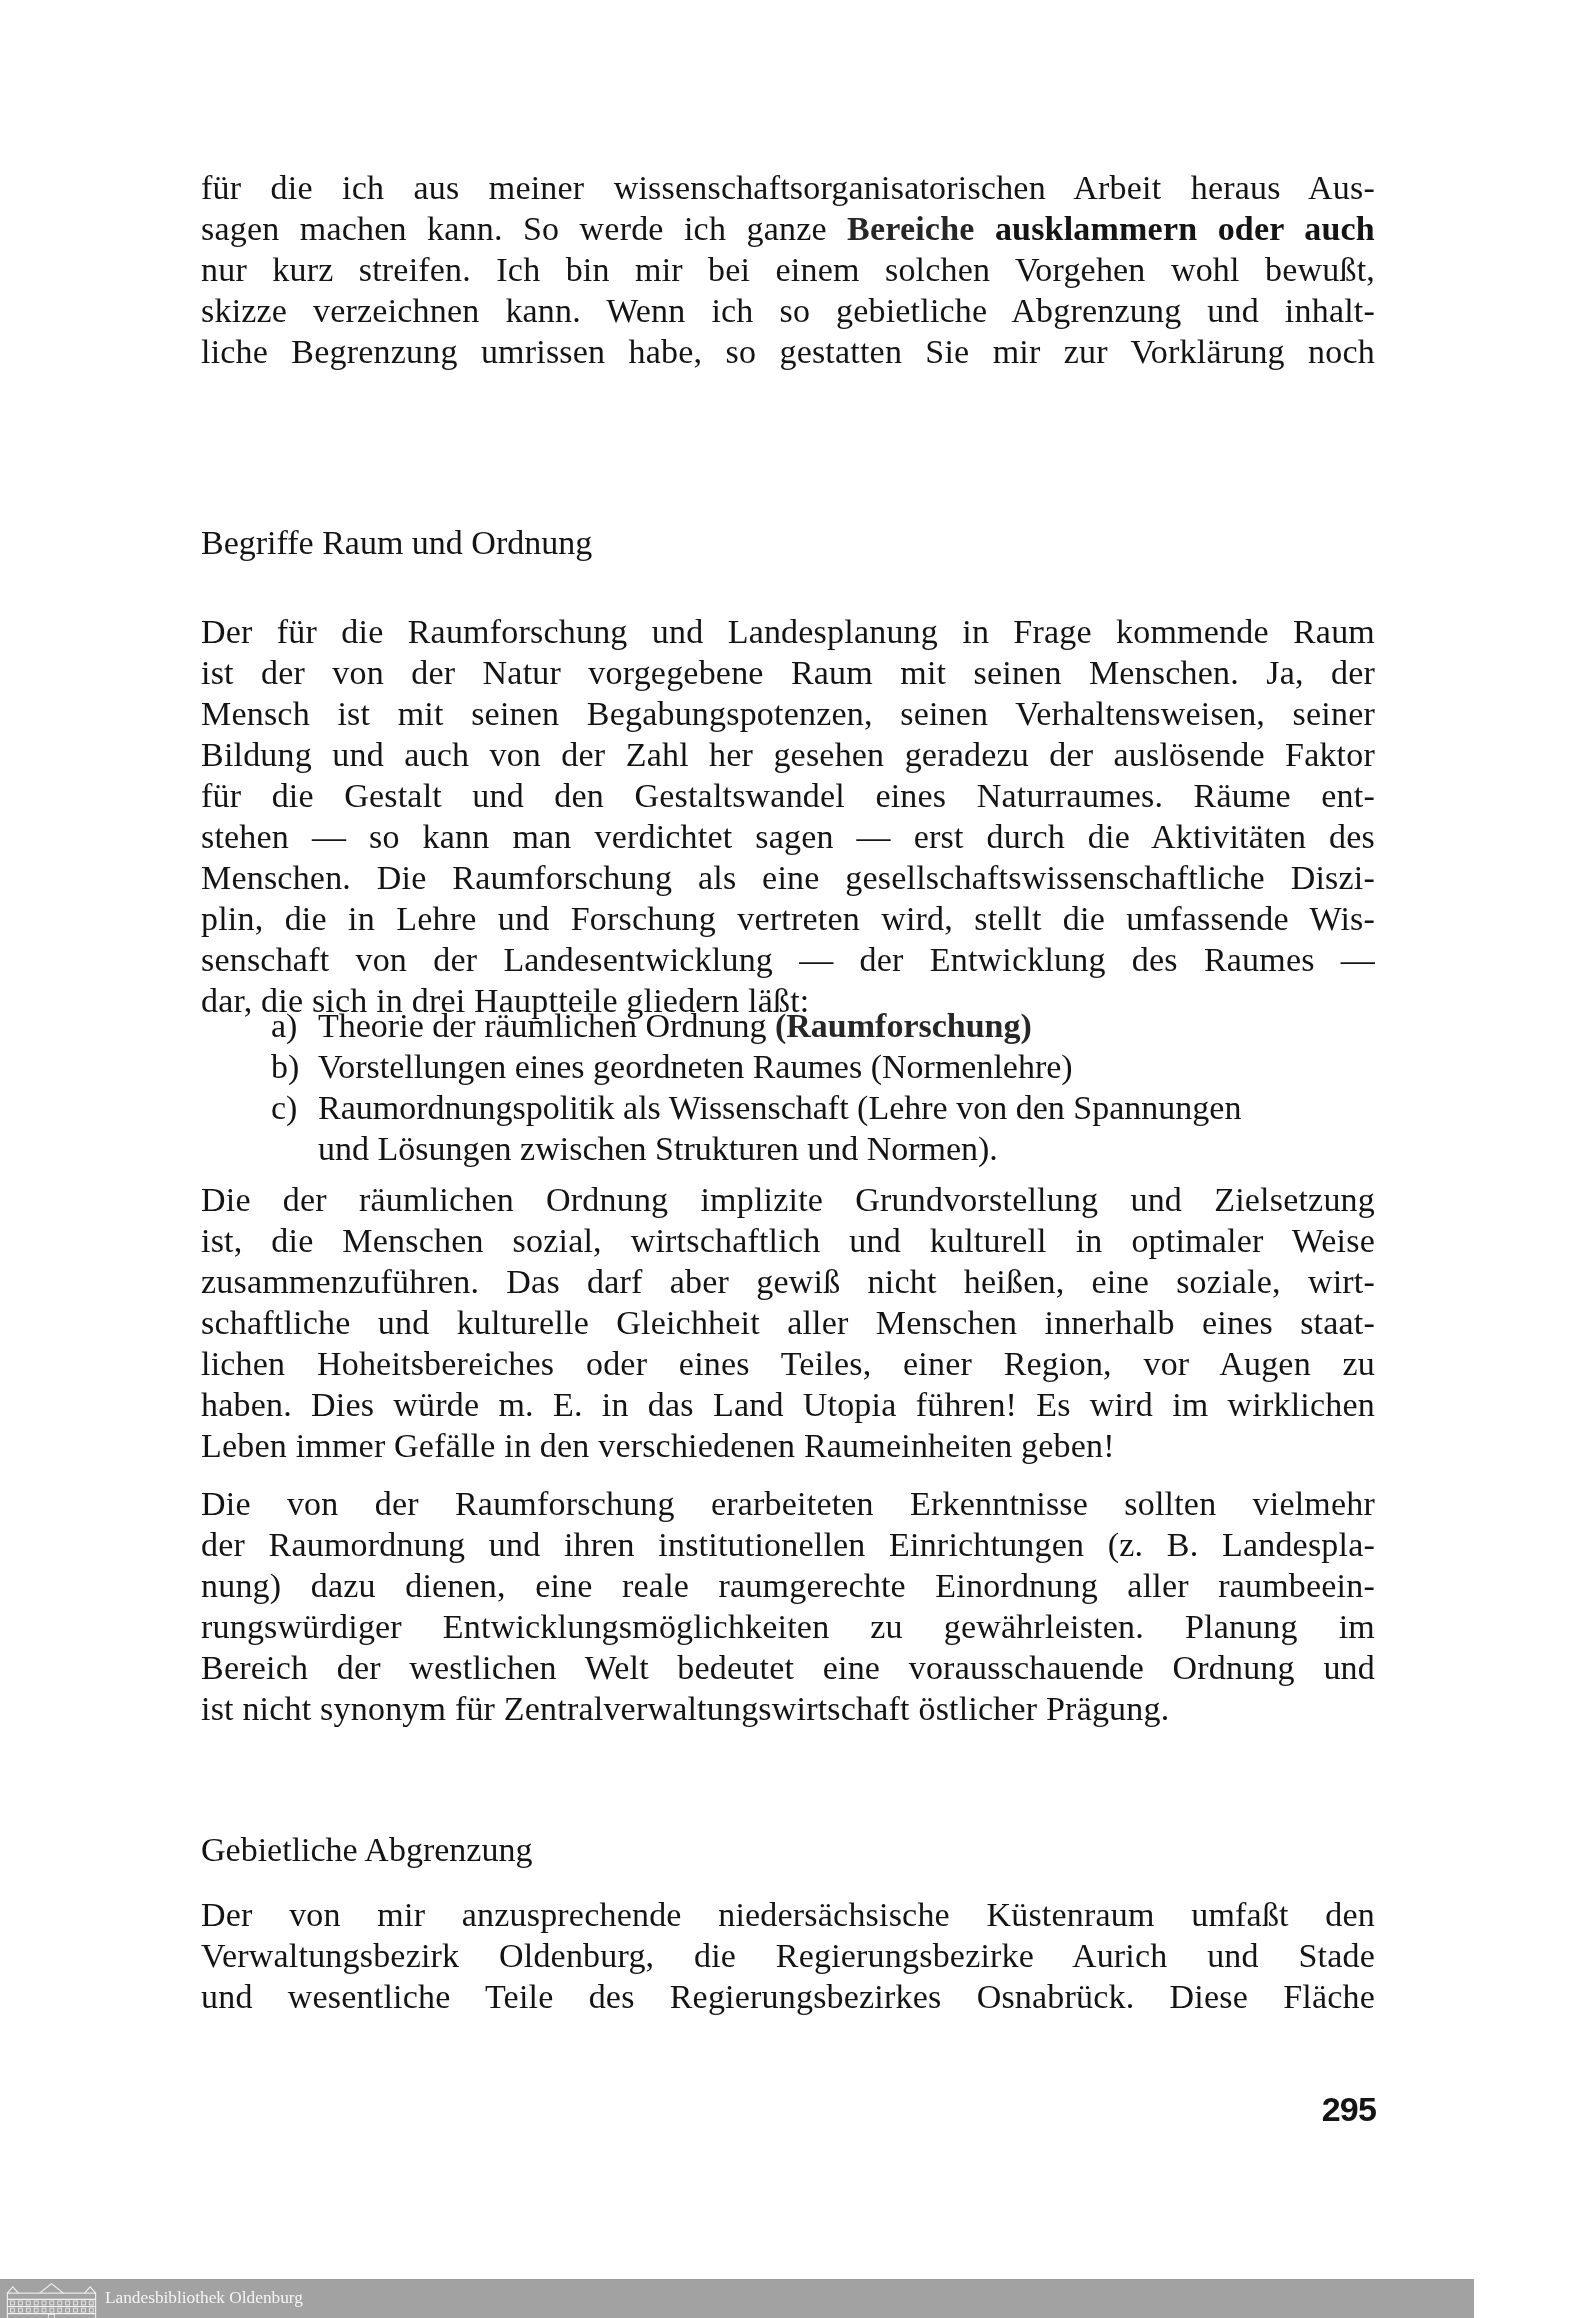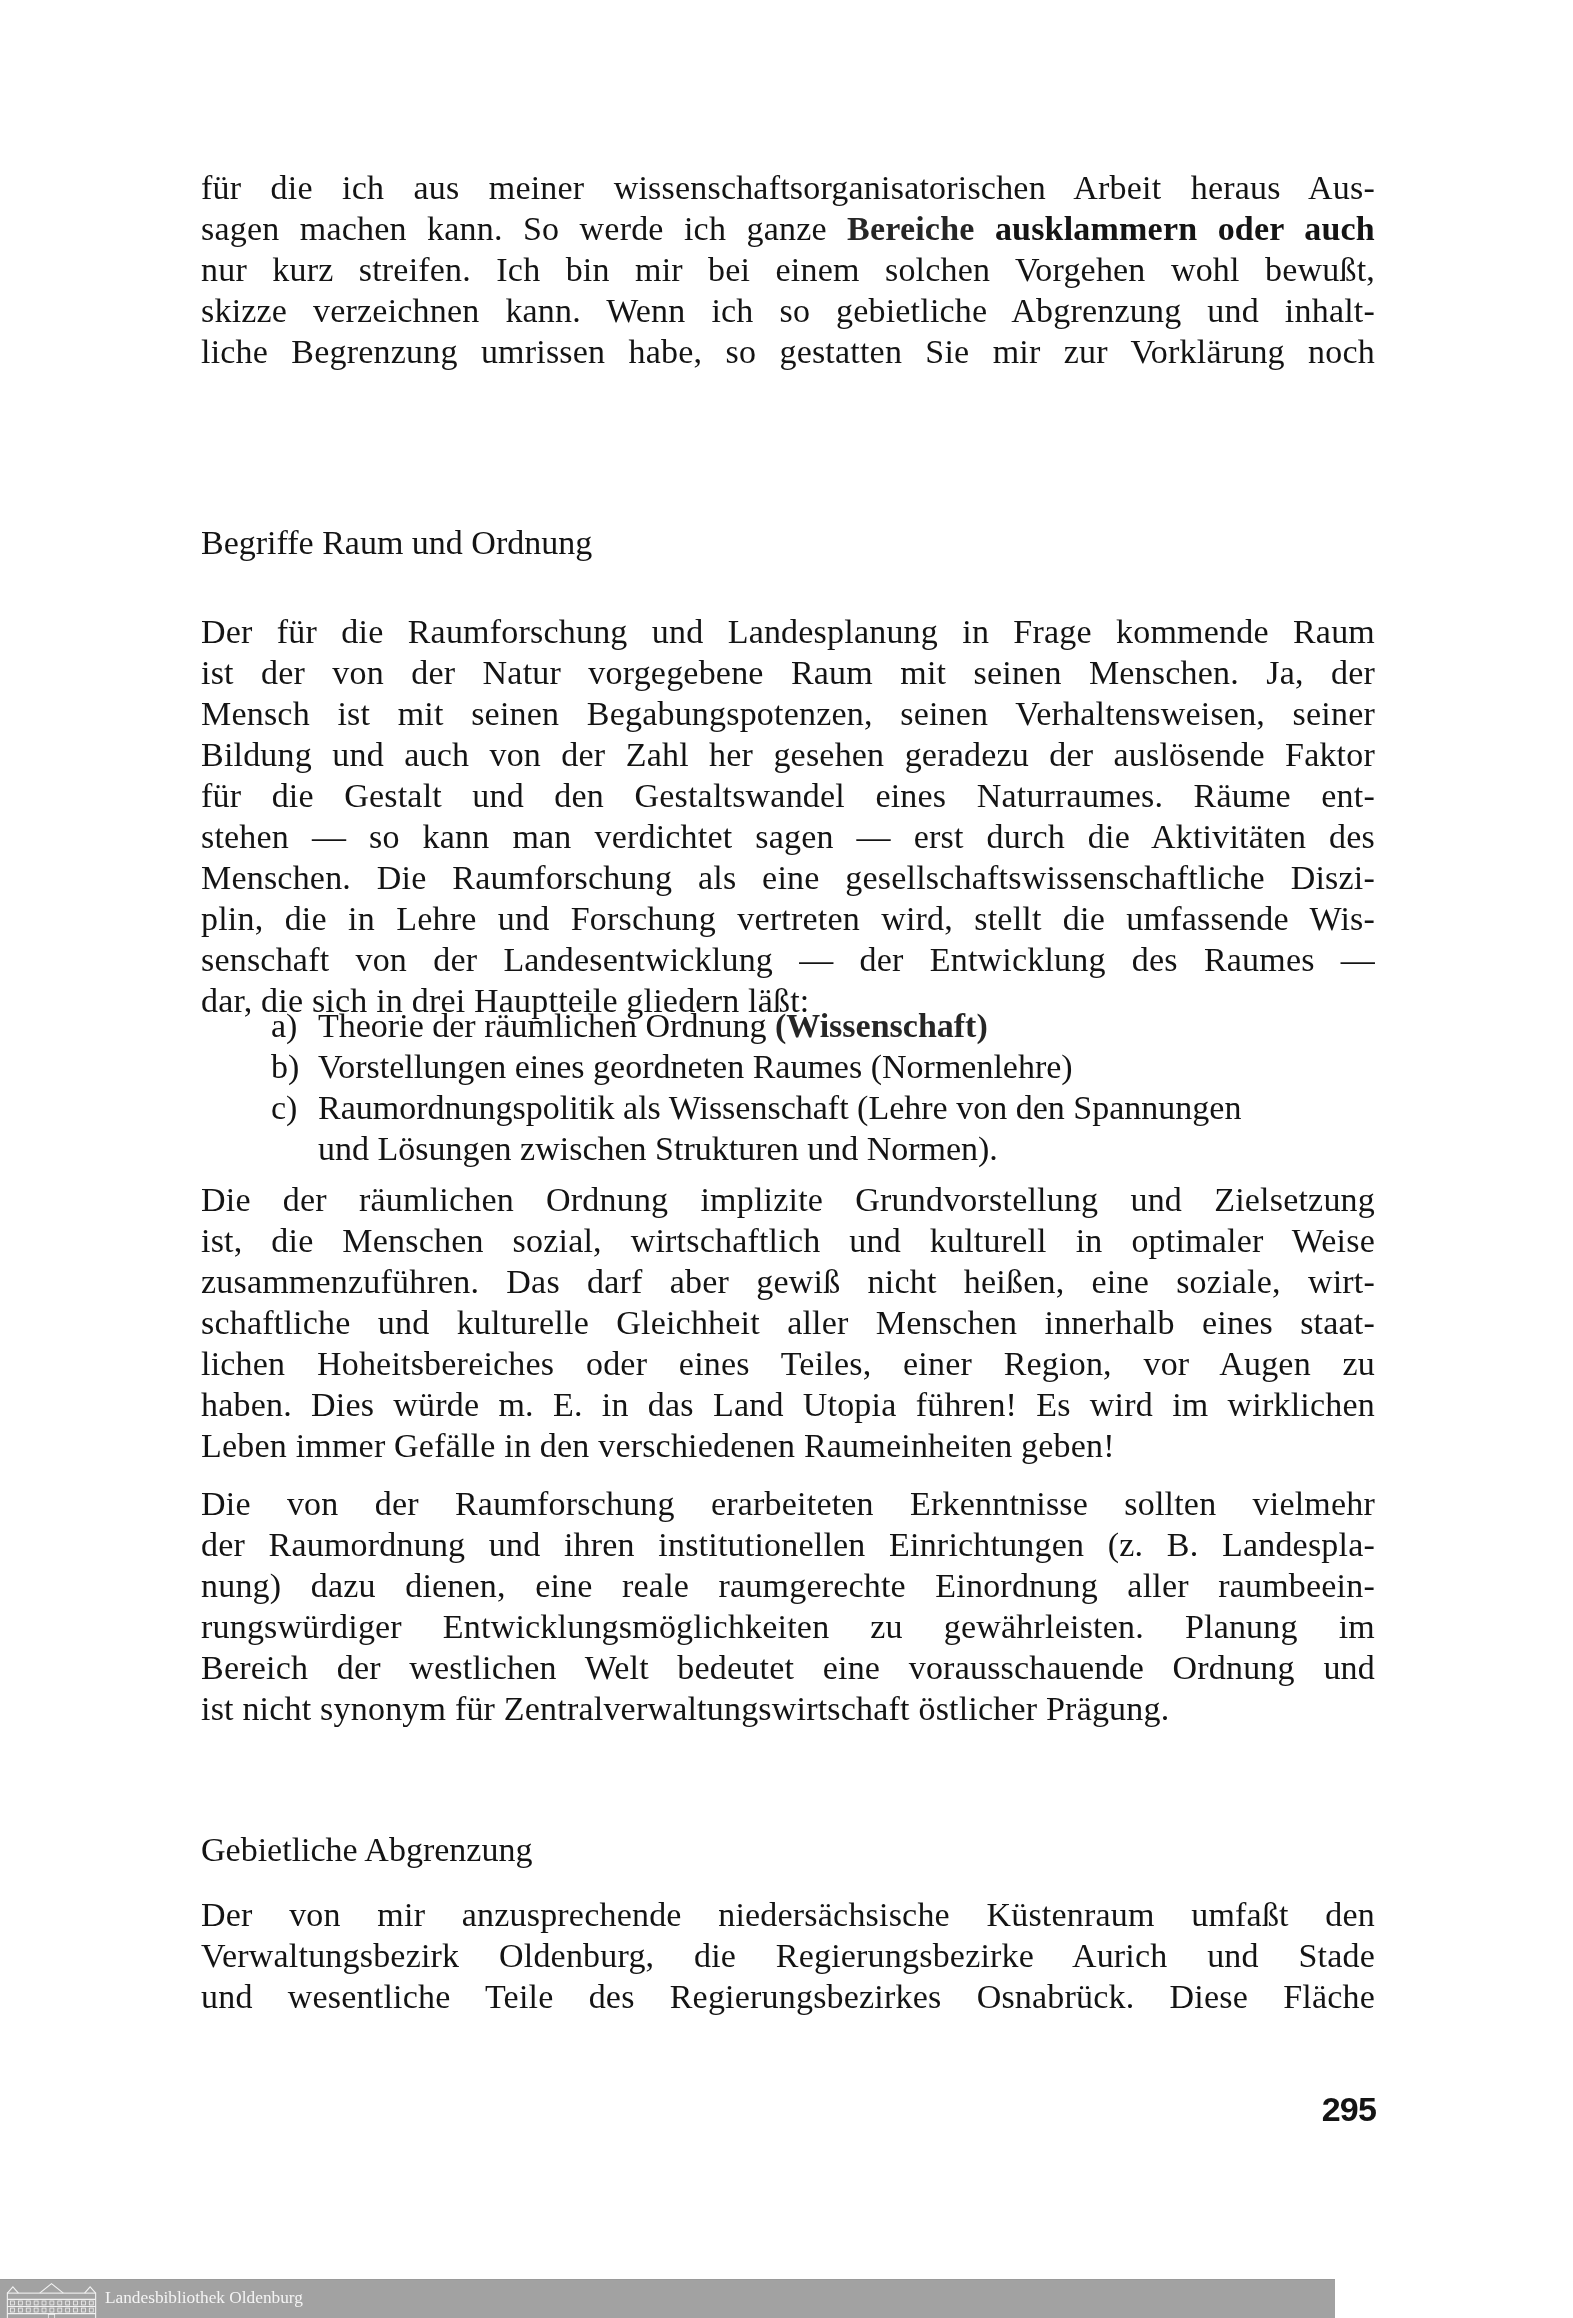--- a/index.html
+++ b/index.html
@@ -72,7 +72,7 @@
   <div class="list" style="top:1005px;">
     <div class="li">
       <span class="marker">a)</span>
-      <span class="txt"><span>Theorie der räumlichen Ordnung </span><span class="sb">(Wissenschaft)</span></span>
+      <span class="txt"><span>Theorie der räumlichen Ordnung </span><span class="sb">(Raumforschung)</span></span>
     </div>
     <div class="li">
       <span class="marker">b)</span>

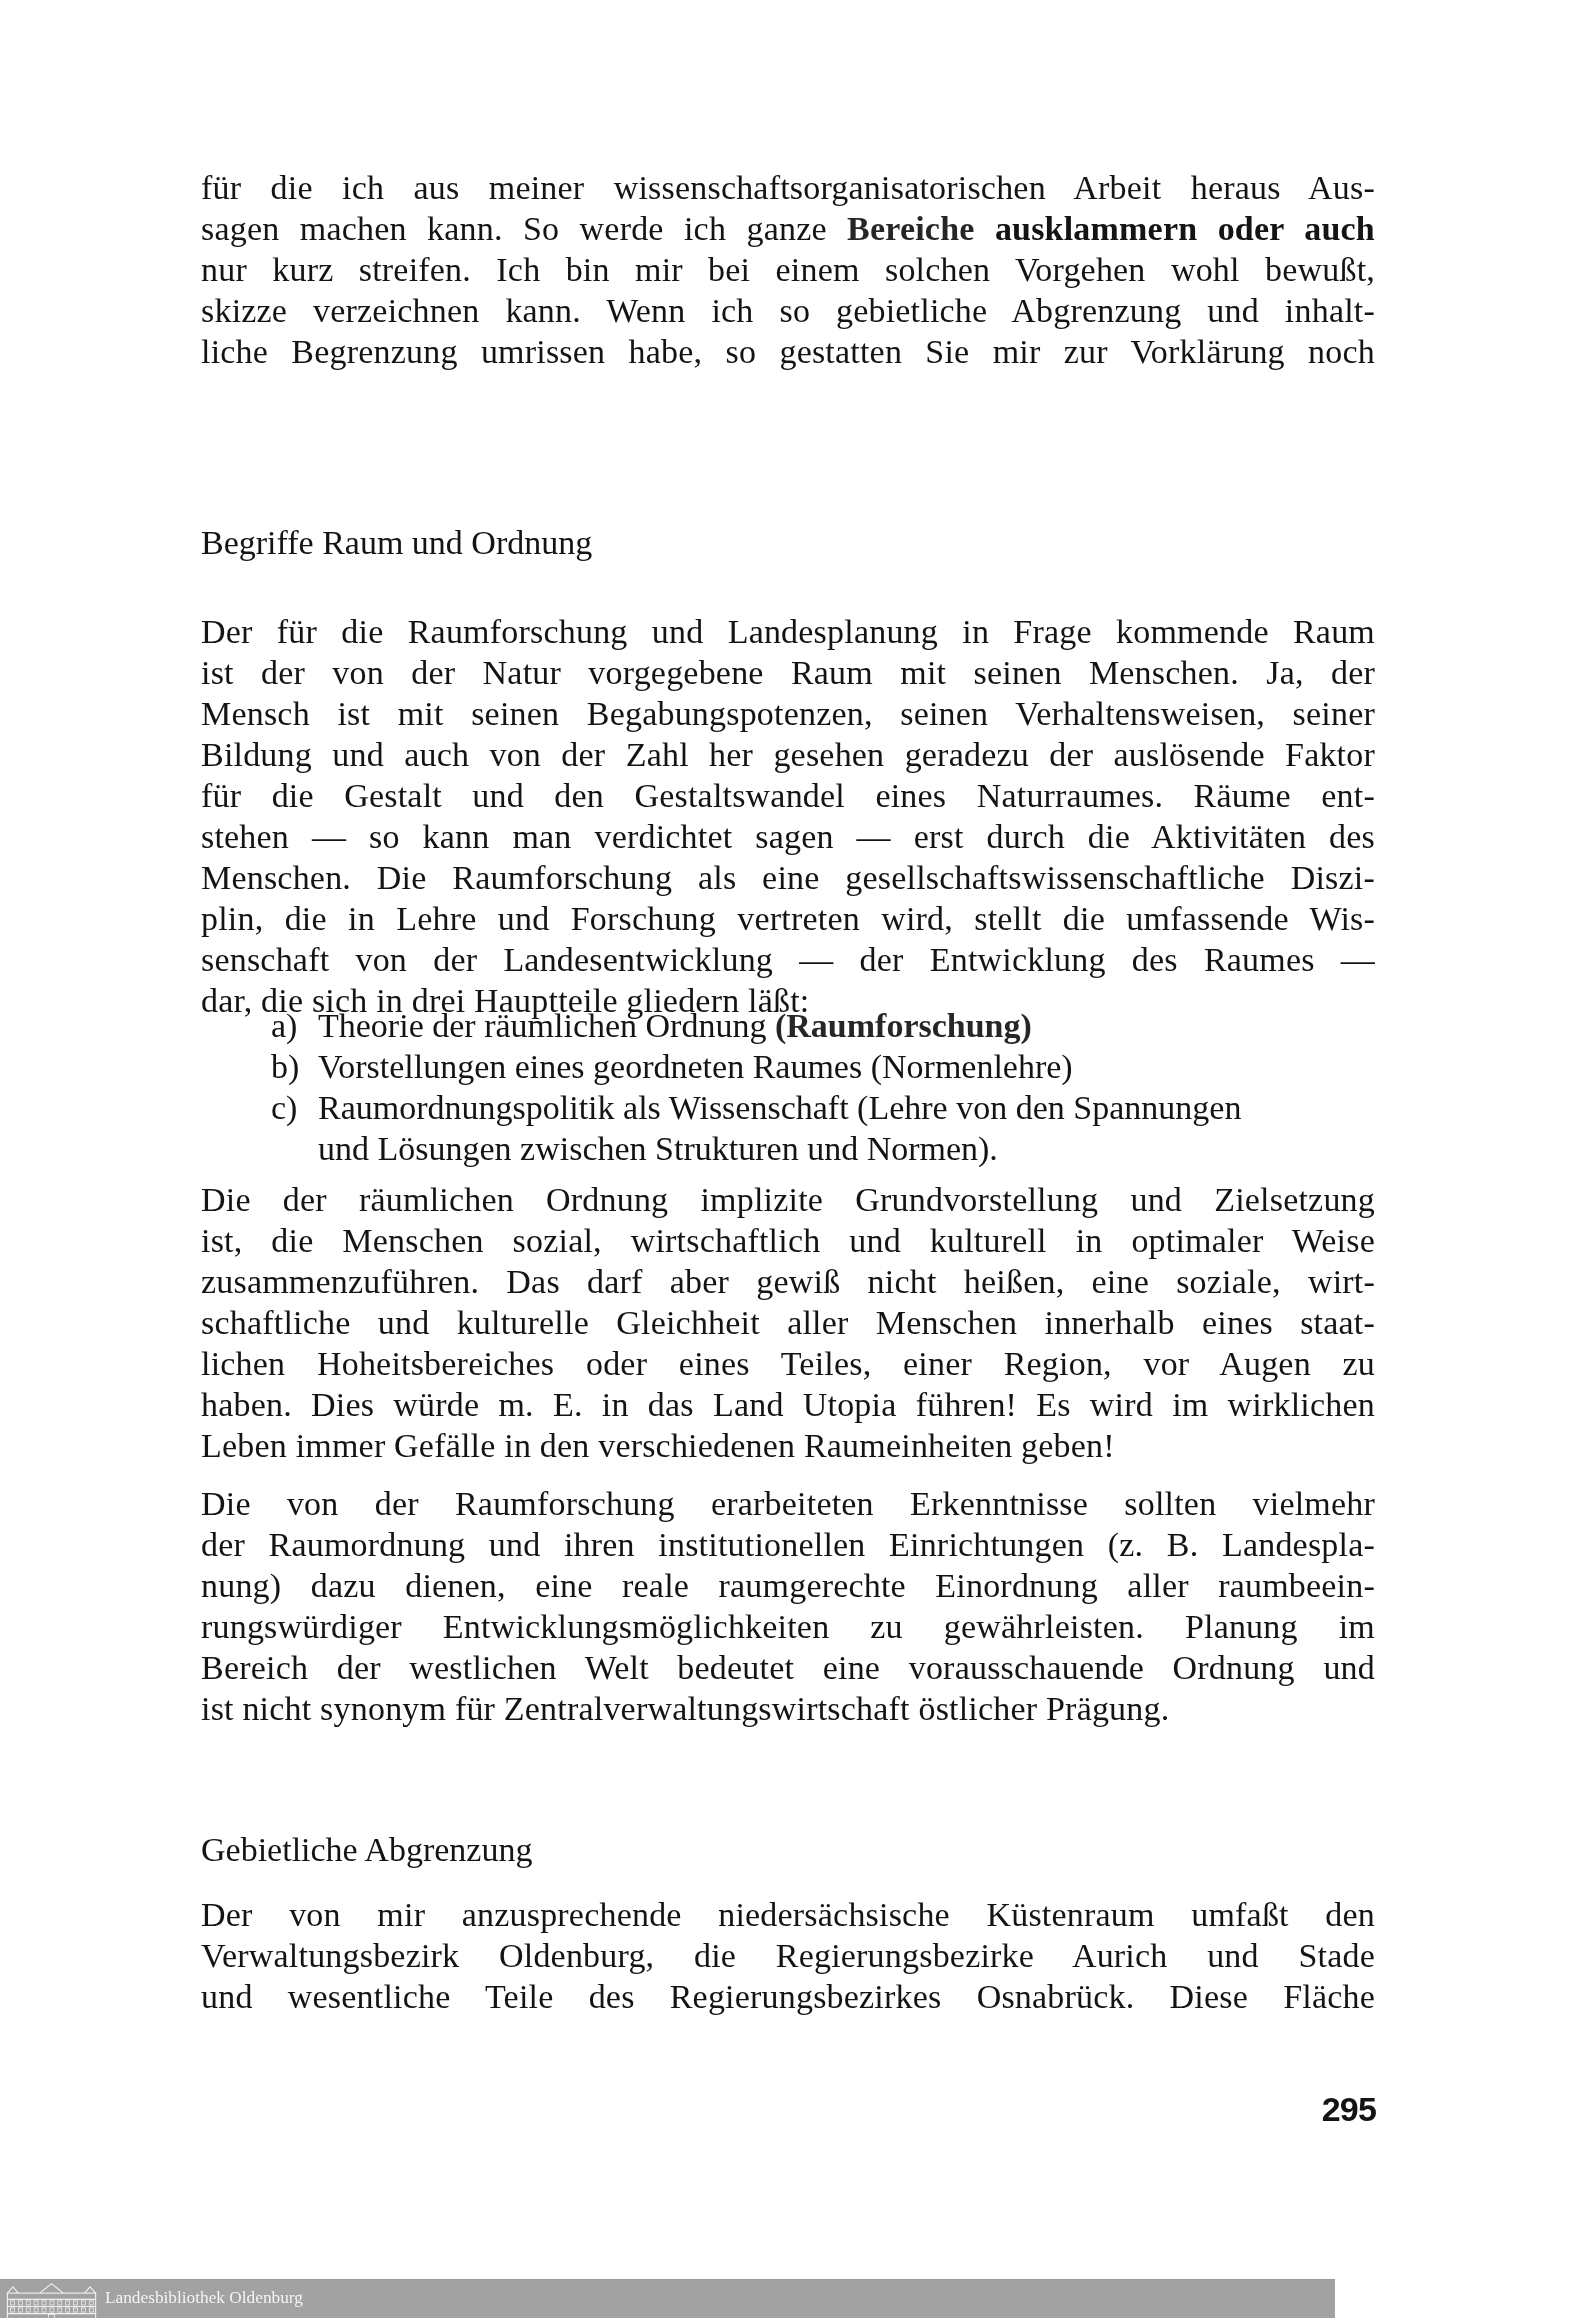--- a/index.html
+++ b/index.html
@@ -32,7 +32,7 @@
     font-family: "Liberation Sans", "DejaVu Sans", sans-serif; letter-spacing: -0.8px; margin-top: 40px;
   }
   .footer {
-    position: absolute; left: 0; top: 2279px; width: 1335px; height: 39px;
+    position: absolute; left: 0; top: 2279px; width: 1474px; height: 39px;
     background: #a2a2a2; border-top: 0.8px solid #9a9a9a;
   }
   .footer .logo { position: absolute; left: 4.7px; top: 1.6px; width: 93px; height: 38px; }

